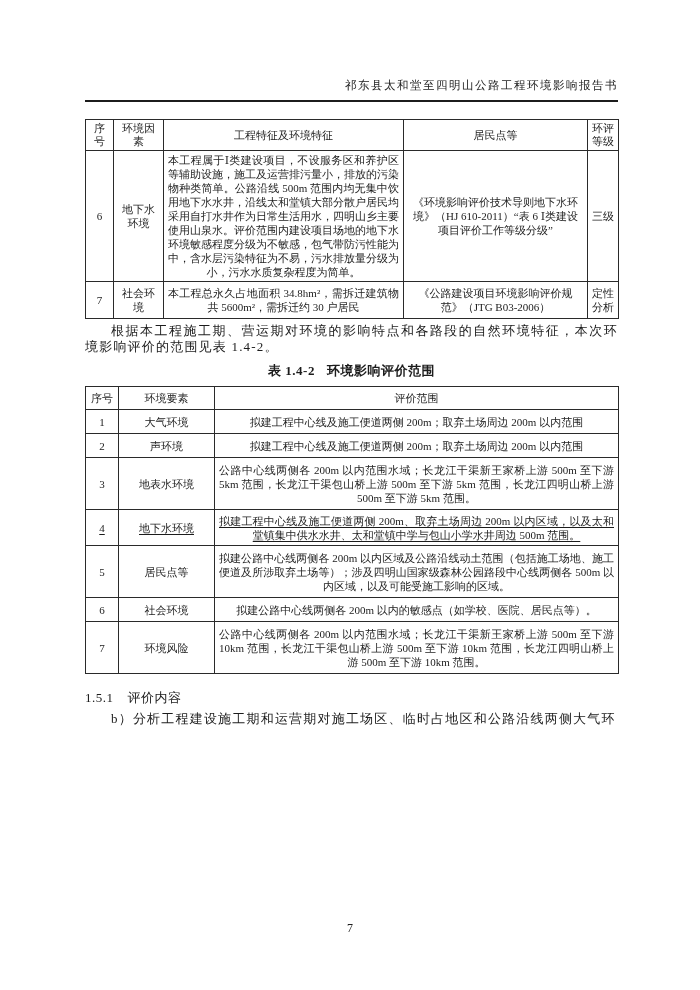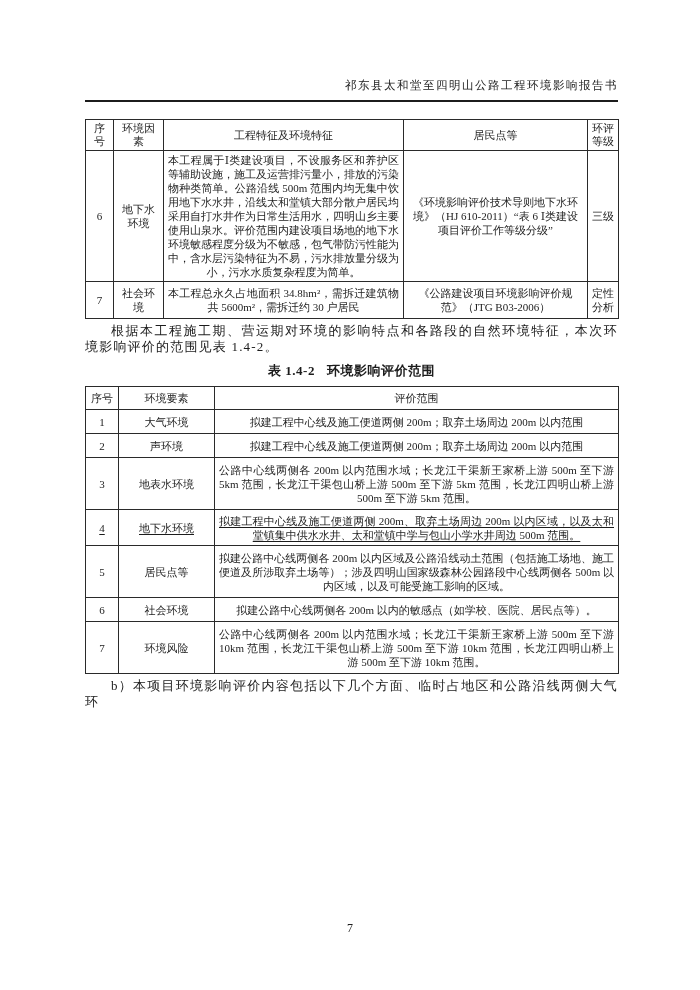--- a/index.html
+++ b/index.html
@@ -192,6 +192,9 @@
     </table>
 
 
+  <div class="h3b">
+    <span class="num">1.5.1</span><span>评价内容</span>
+  </div>
 
   <p class="para">b）本项目环境影响评价内容包括以下几个方面、临时占地区和公路沿线两侧大气环</p>
 

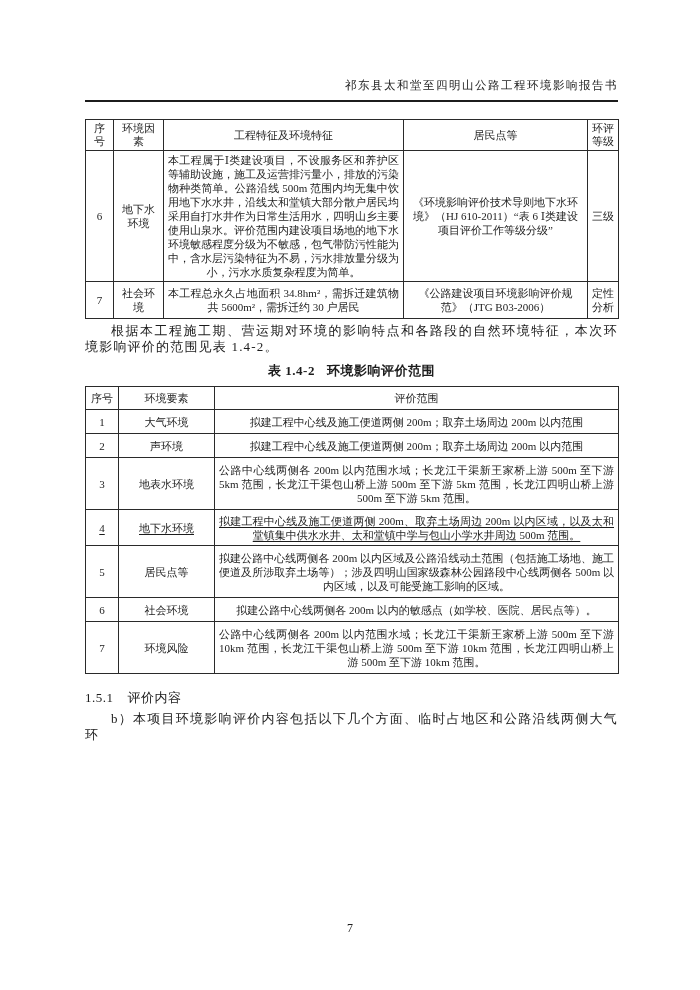--- a/index.html
+++ b/index.html
@@ -196,7 +196,7 @@
     <span class="num">1.5.1</span><span>评价内容</span>
   </div>
 
-  <p class="para">b）本项目环境影响评价内容包括以下几个方面、临时占地区和公路沿线两侧大气环</p>
+  <p class="para">b）分析工程建设施工期和运营期对施工场区、临时占地区和公路沿线两侧大气环</p>
 
 </div>
 

